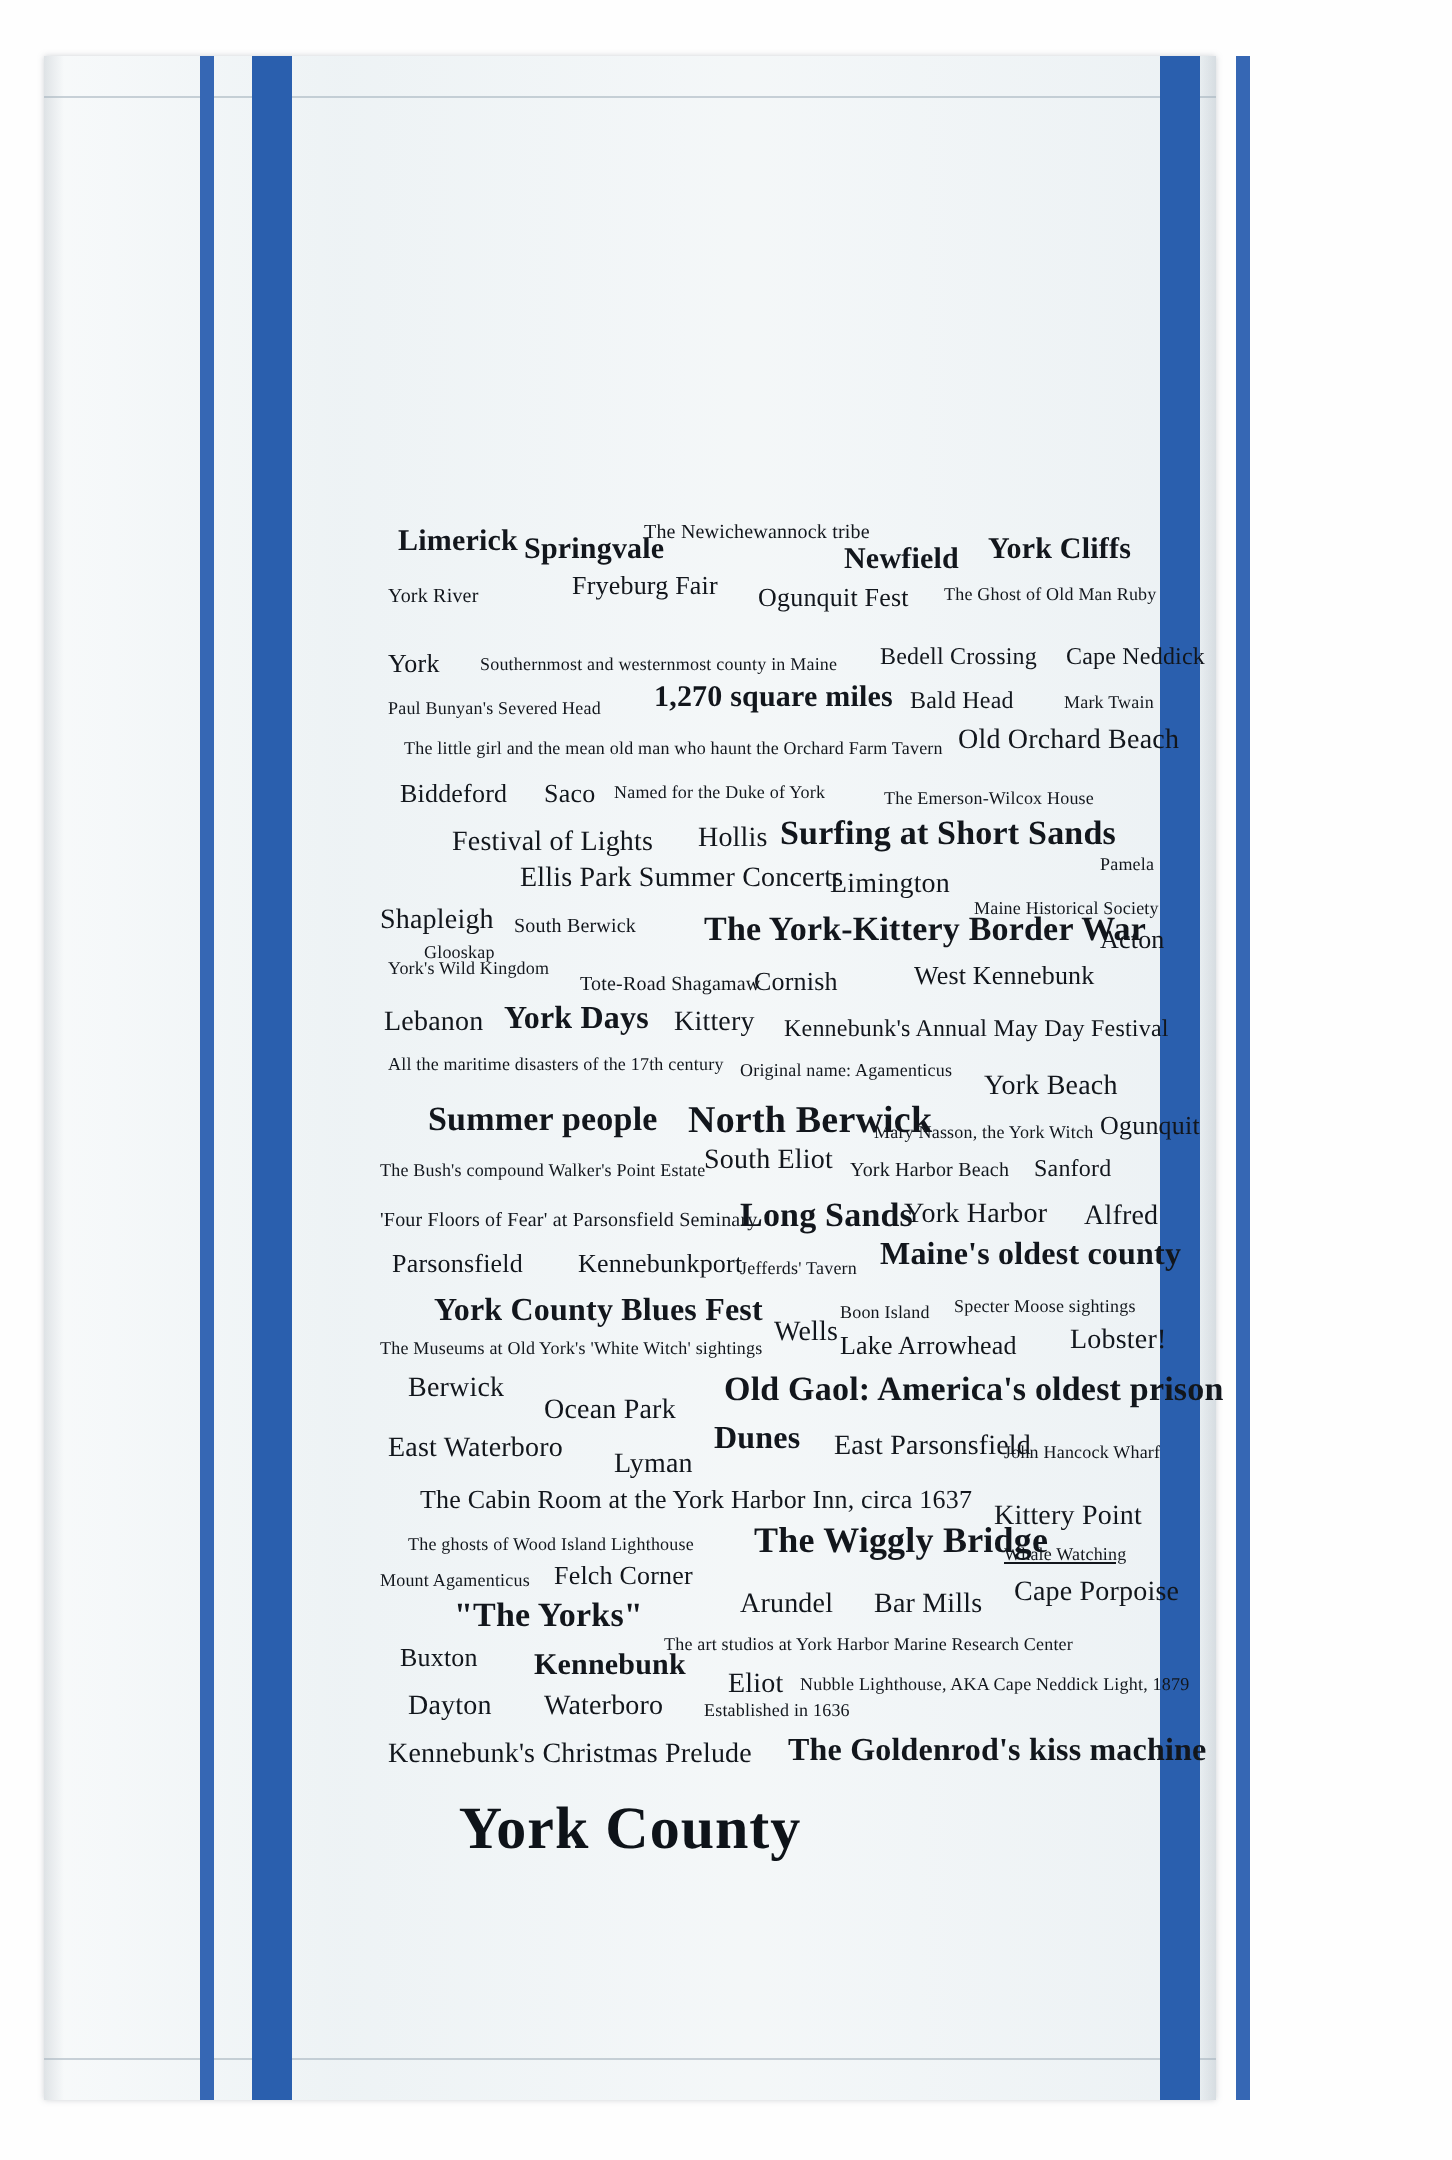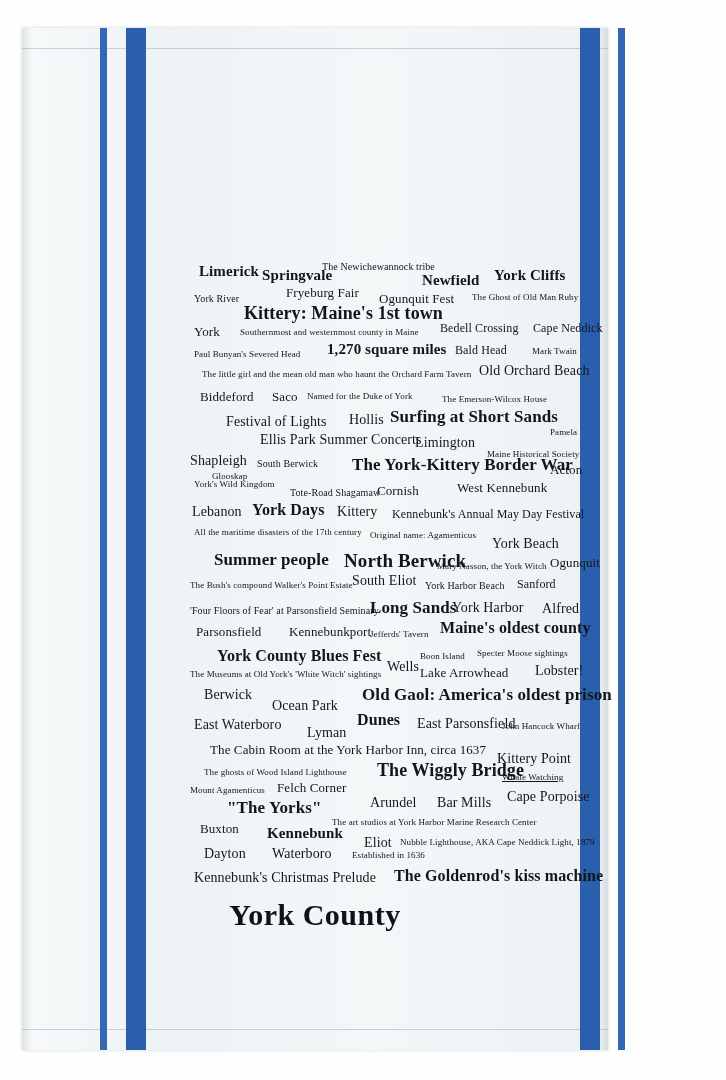--- a/index.html
+++ b/index.html
@@ -124,7 +124,6 @@
         <span class="word" style="left: 114px; top: 30px; font-size: 13px; color: rgb(18, 22, 28);">Fryeburg Fair</span>
         <span class="word" style="left: 207px; top: 36px; font-size: 13px; color: rgb(18, 22, 28);">Ogunquit Fest</span>
         <span class="word" style="left: 300px; top: 37px; font-size: 9px; color: rgb(18, 22, 28);">The Ghost of Old Man Ruby</span>
-        <span class="word" style="left: 72px; top: 48px; font-size: 18px; color: rgb(18, 22, 28); font-weight: 600;">Kittery: Maine's 1st town</span>
         <span class="word" style="left: 22px; top: 69px; font-size: 13px; color: rgb(18, 22, 28);">York</span>
         <span class="word" style="left: 68px; top: 72px; font-size: 9px; color: rgb(18, 22, 28);">Southernmost and westernmost county in Maine</span>
         <span class="word" style="left: 268px; top: 66px; font-size: 12px; color: rgb(18, 22, 28);">Bedell Crossing</span>

